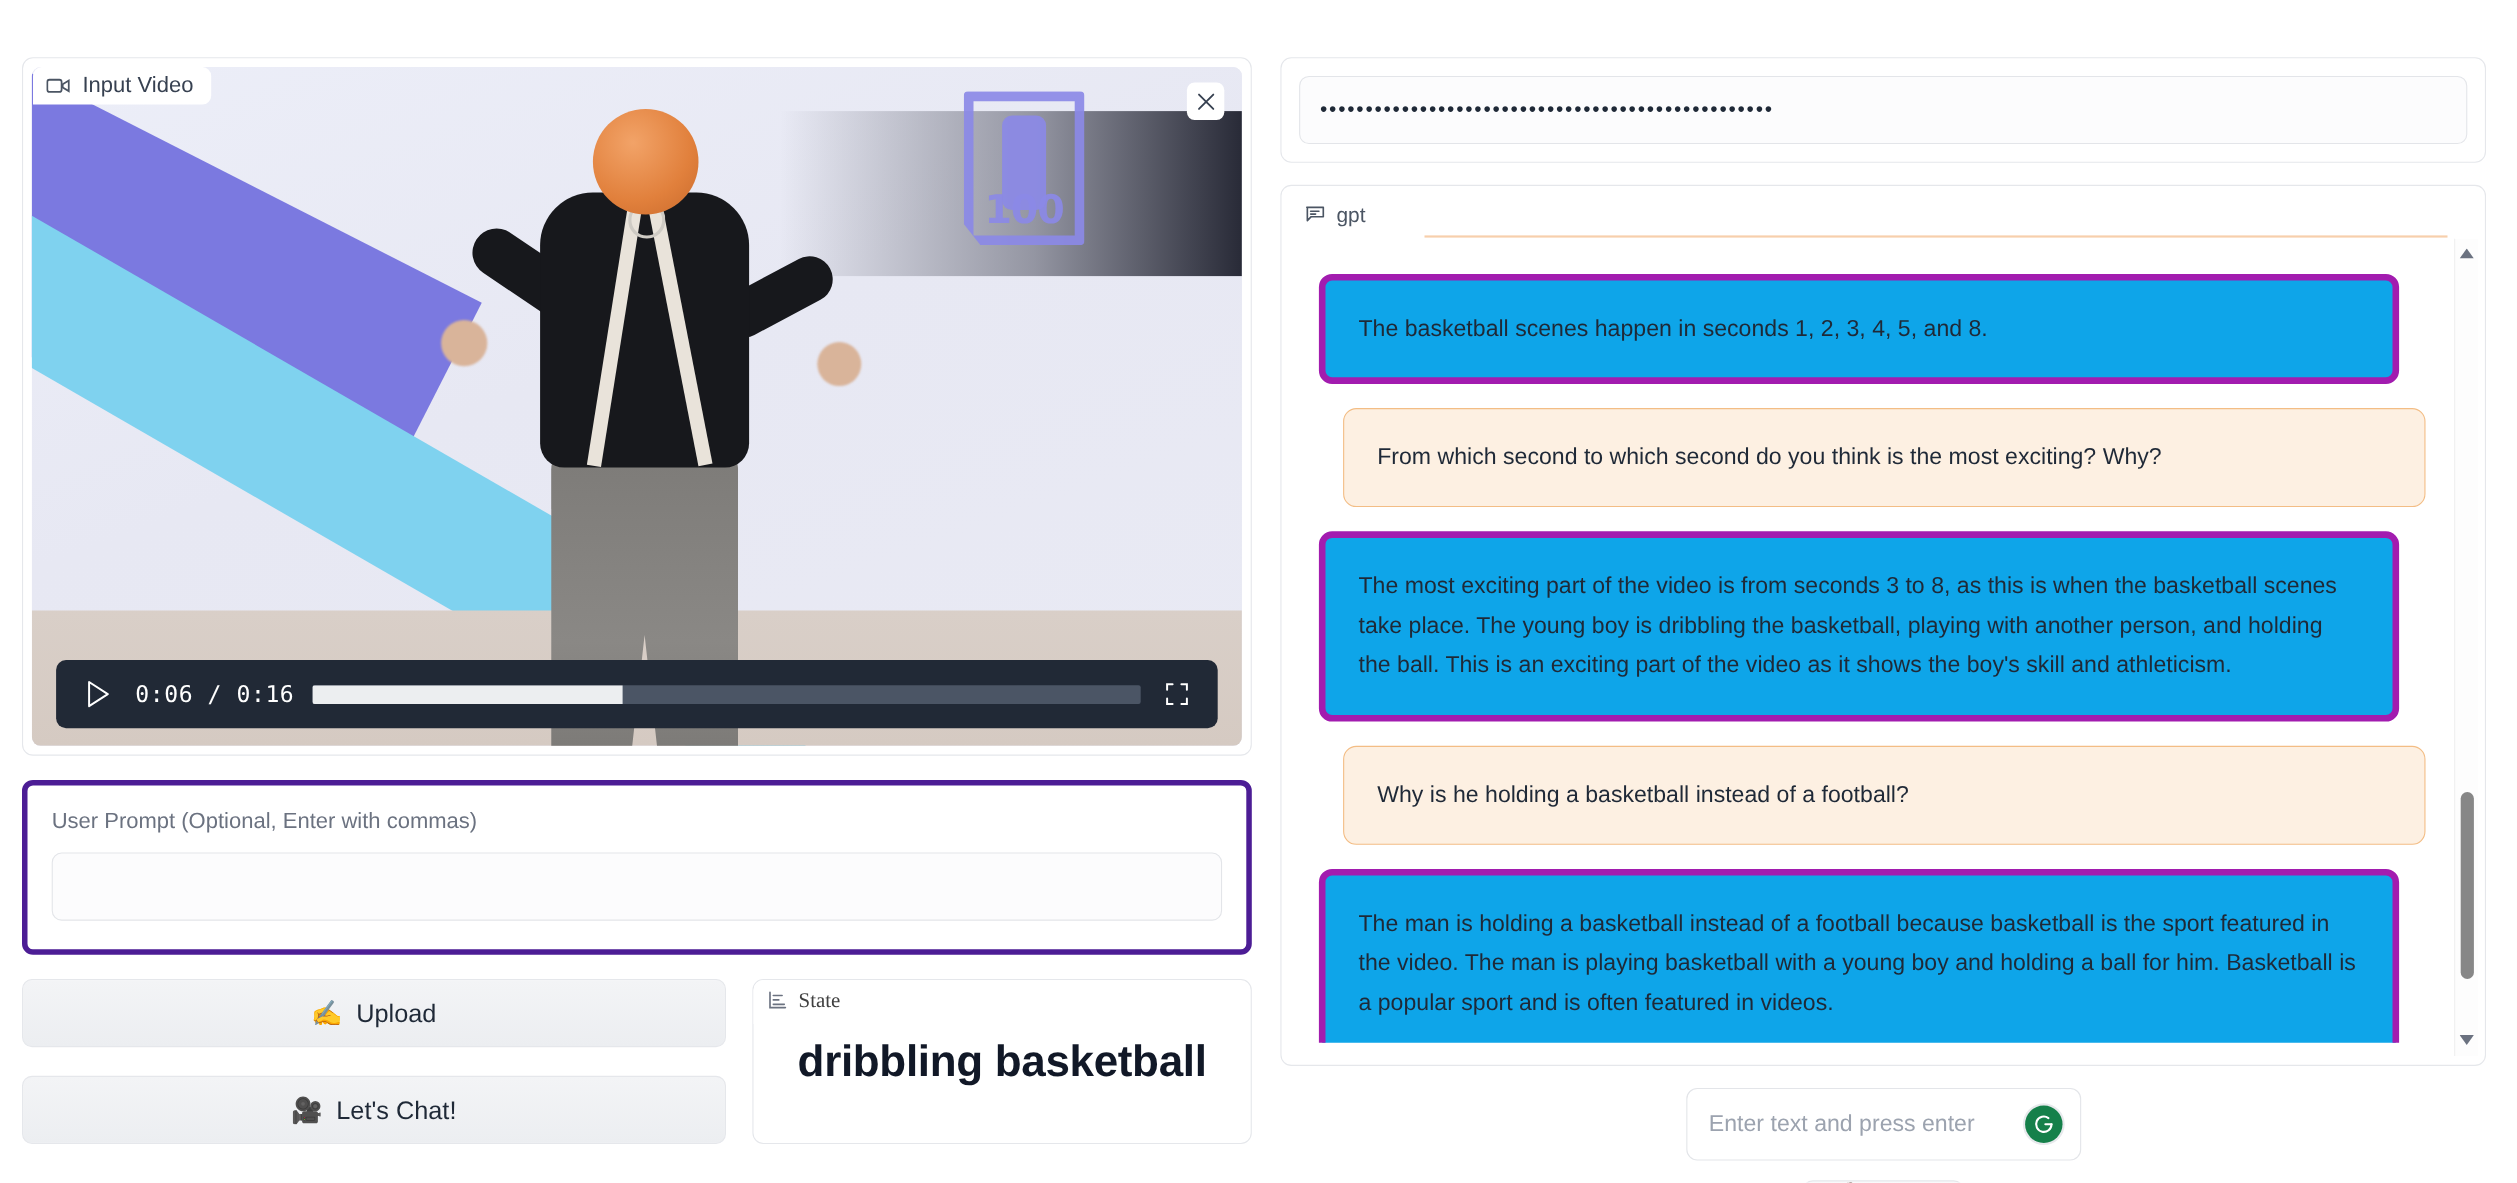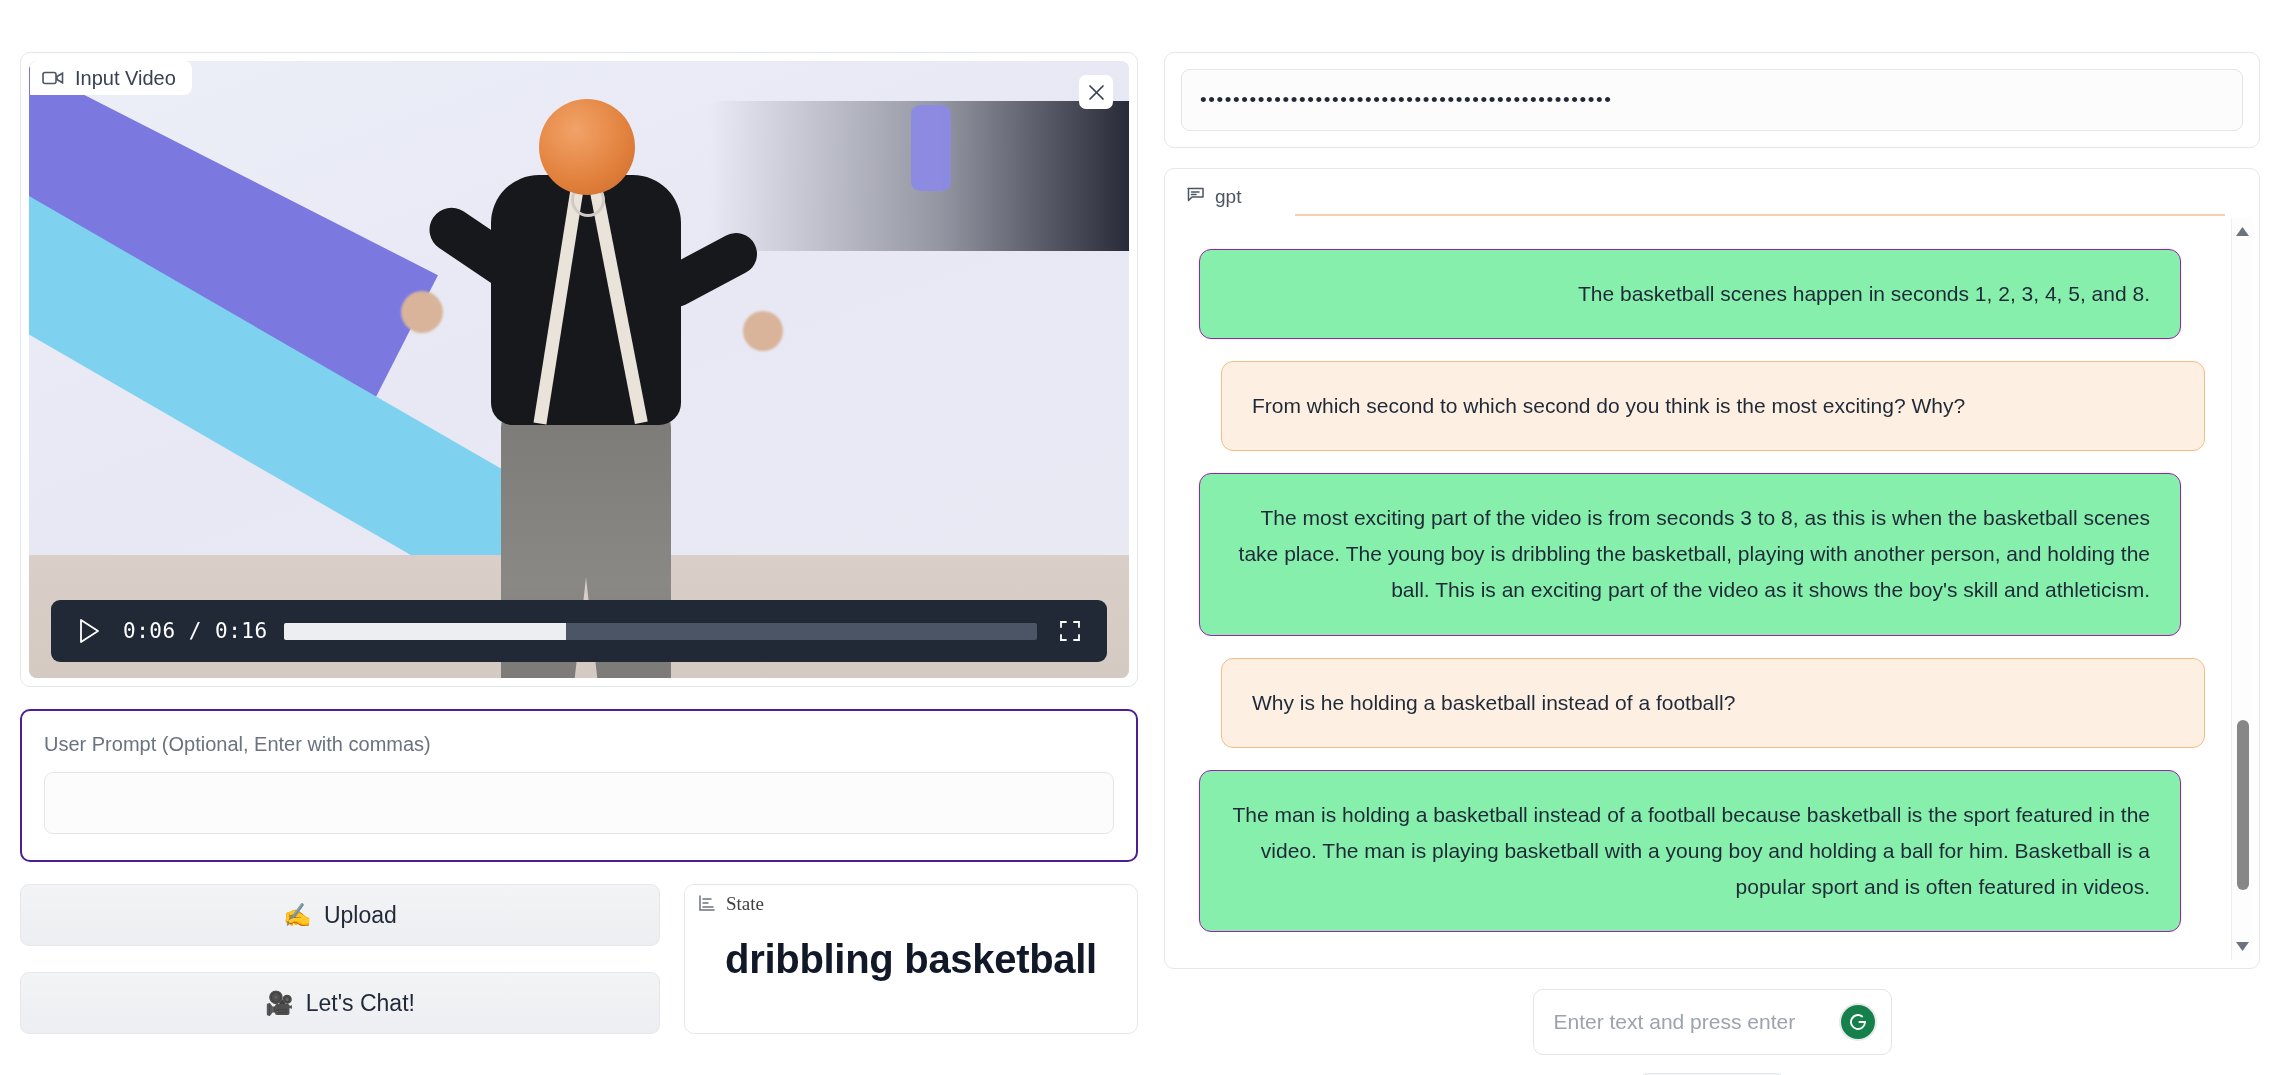--- a/index.html
+++ b/index.html
@@ -518,6 +518,9 @@
           <div class="scene-dark"></div>
           <div class="scene-floor"></div>
 
+          <div class="logo100">
+            <b>100</b>
+          </div>
           <div class="logo100-bar"></div>
 
           <div class="figure">

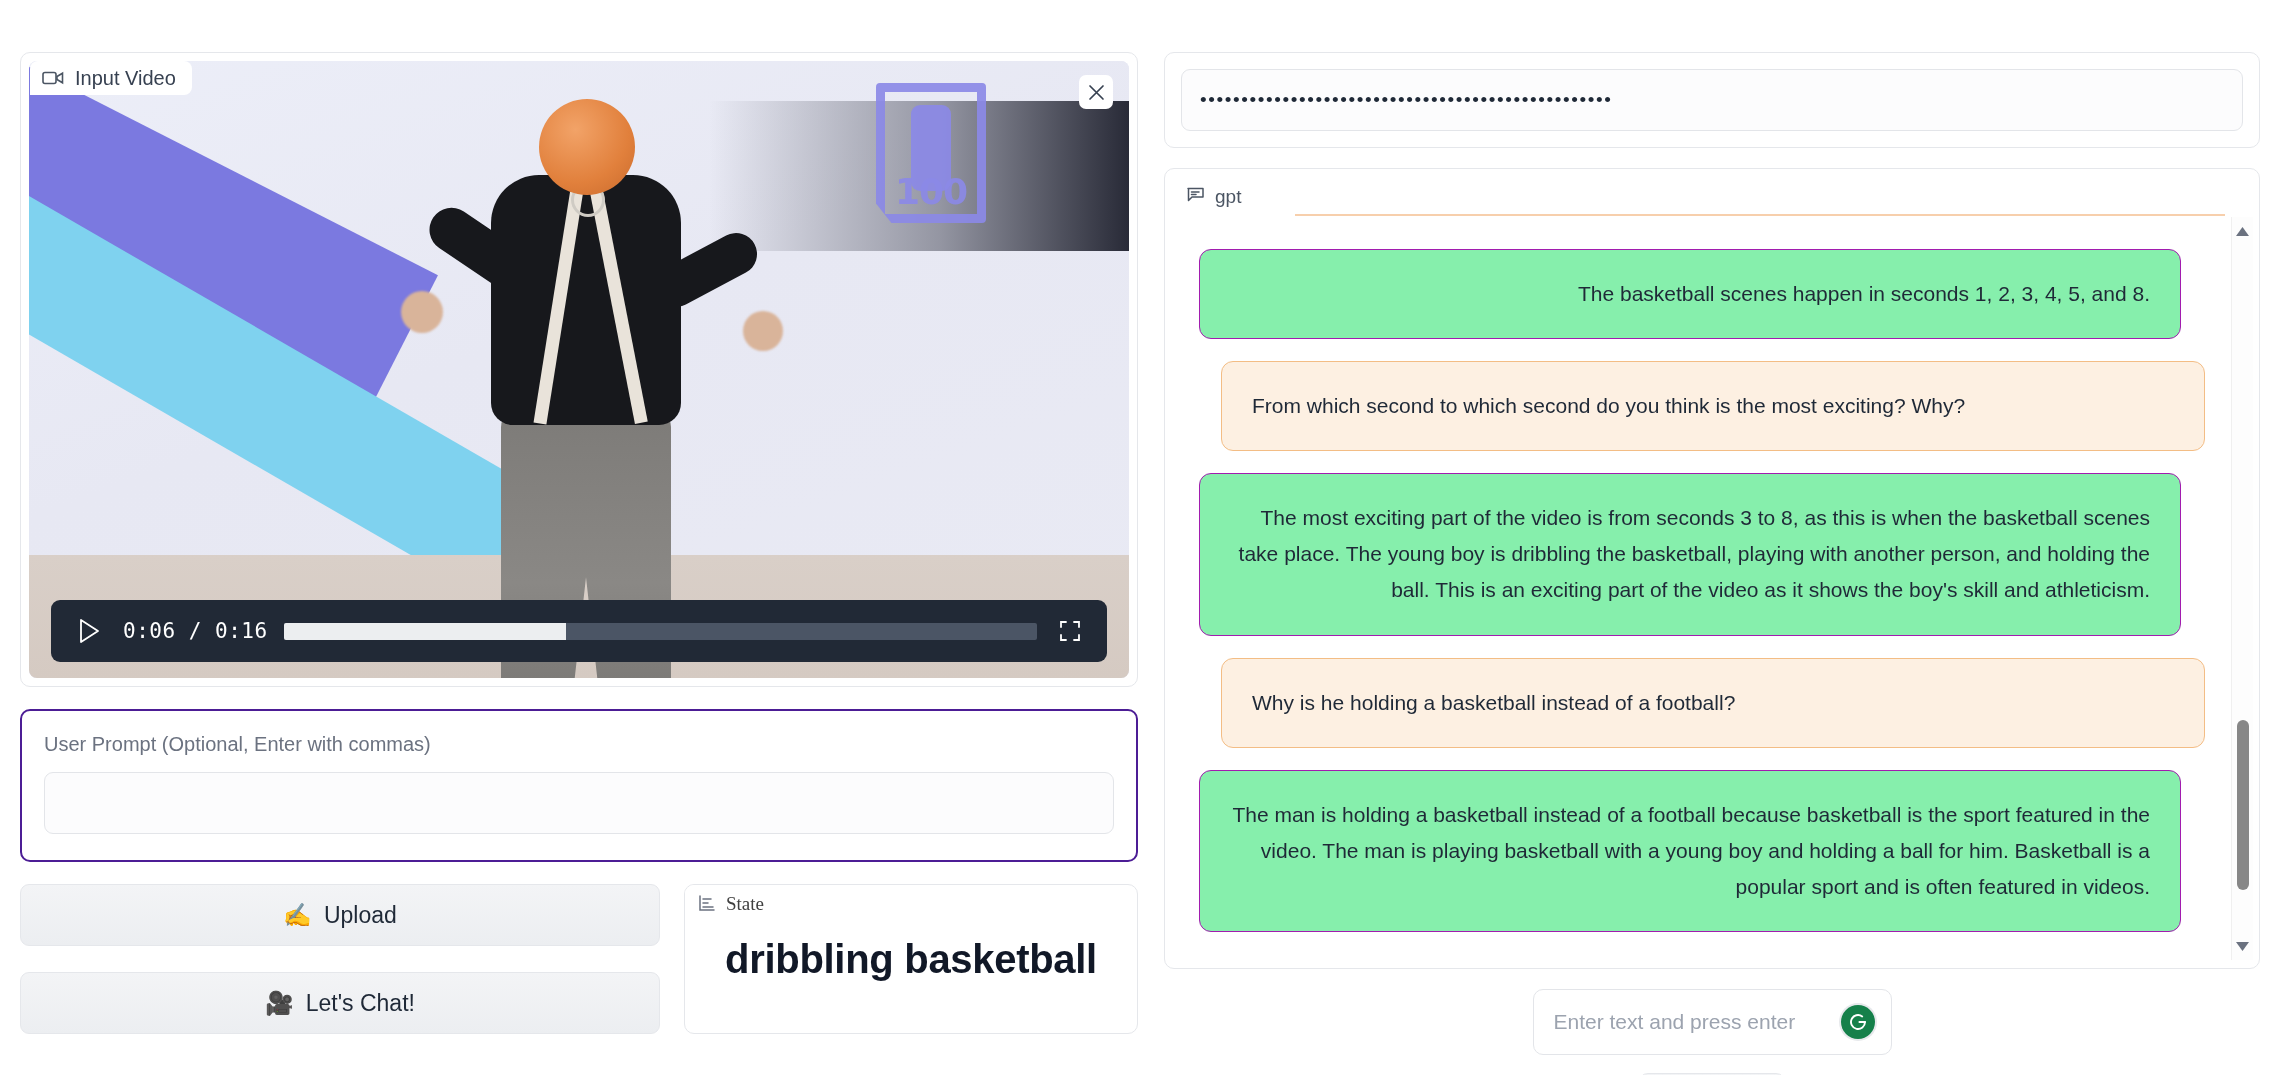--- a/index.html
+++ b/index.html
@@ -404,10 +404,9 @@
     max-width: 1045px;
   }
   .bubble.bot {
-    background: #86efac;
-    border: 1px solid #a21caf;
+    background: #0ea5e9;
+    border: 6px solid #a21caf;
     margin-right: 24px;
-    text-align: right;
   }
   .bubble.user {
     background: #fdf0e2;

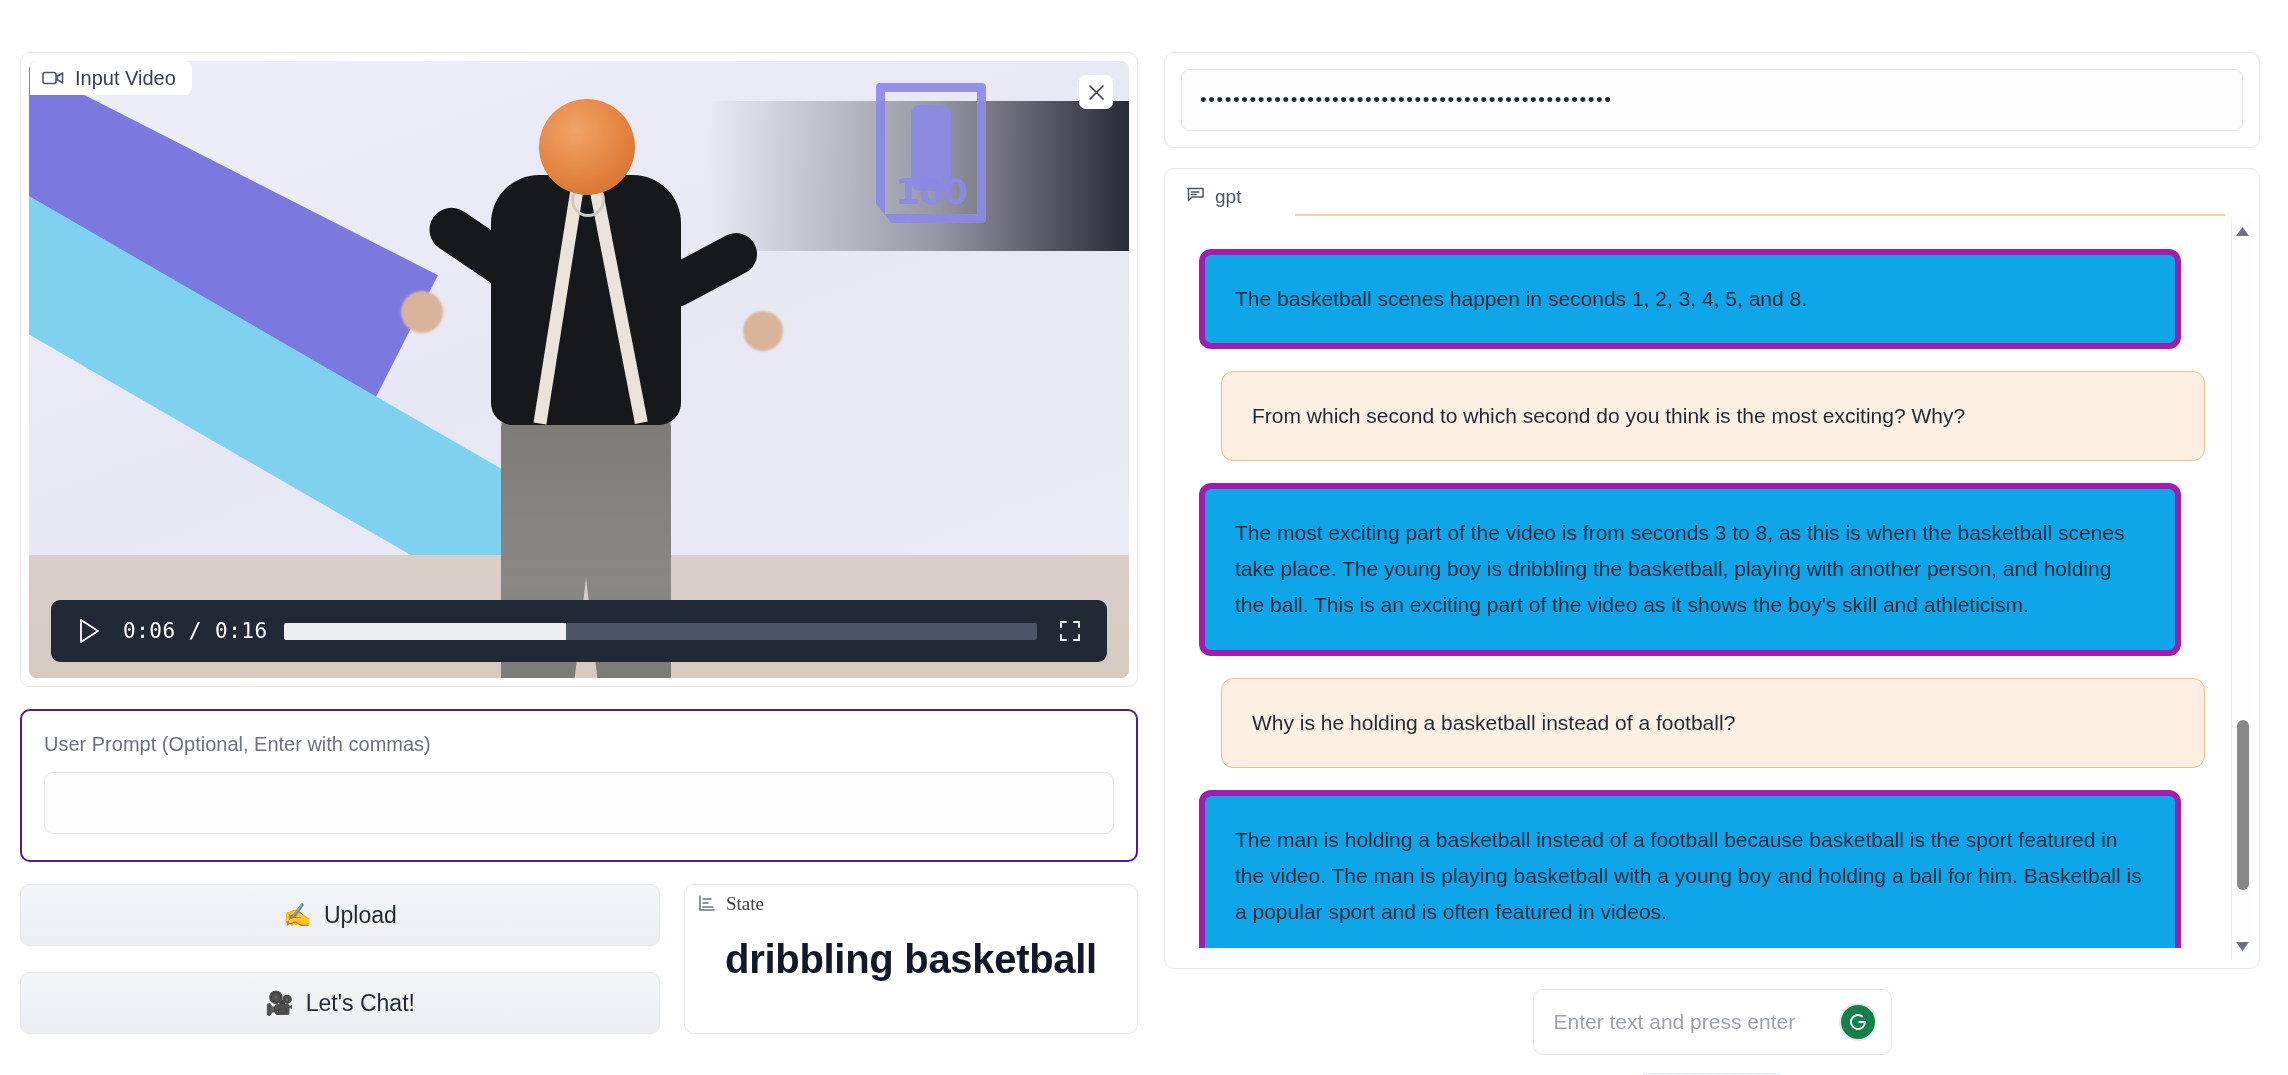--- a/index.html
+++ b/index.html
@@ -246,7 +246,7 @@
   
   .prompt-panel {
     width: 1118px;
-    border: 2px solid #4c1d95;
+    border: 5px solid #4c1d95;
     border-radius: 10px;
     background: #fff;
     padding: 22px 22px 26px;

